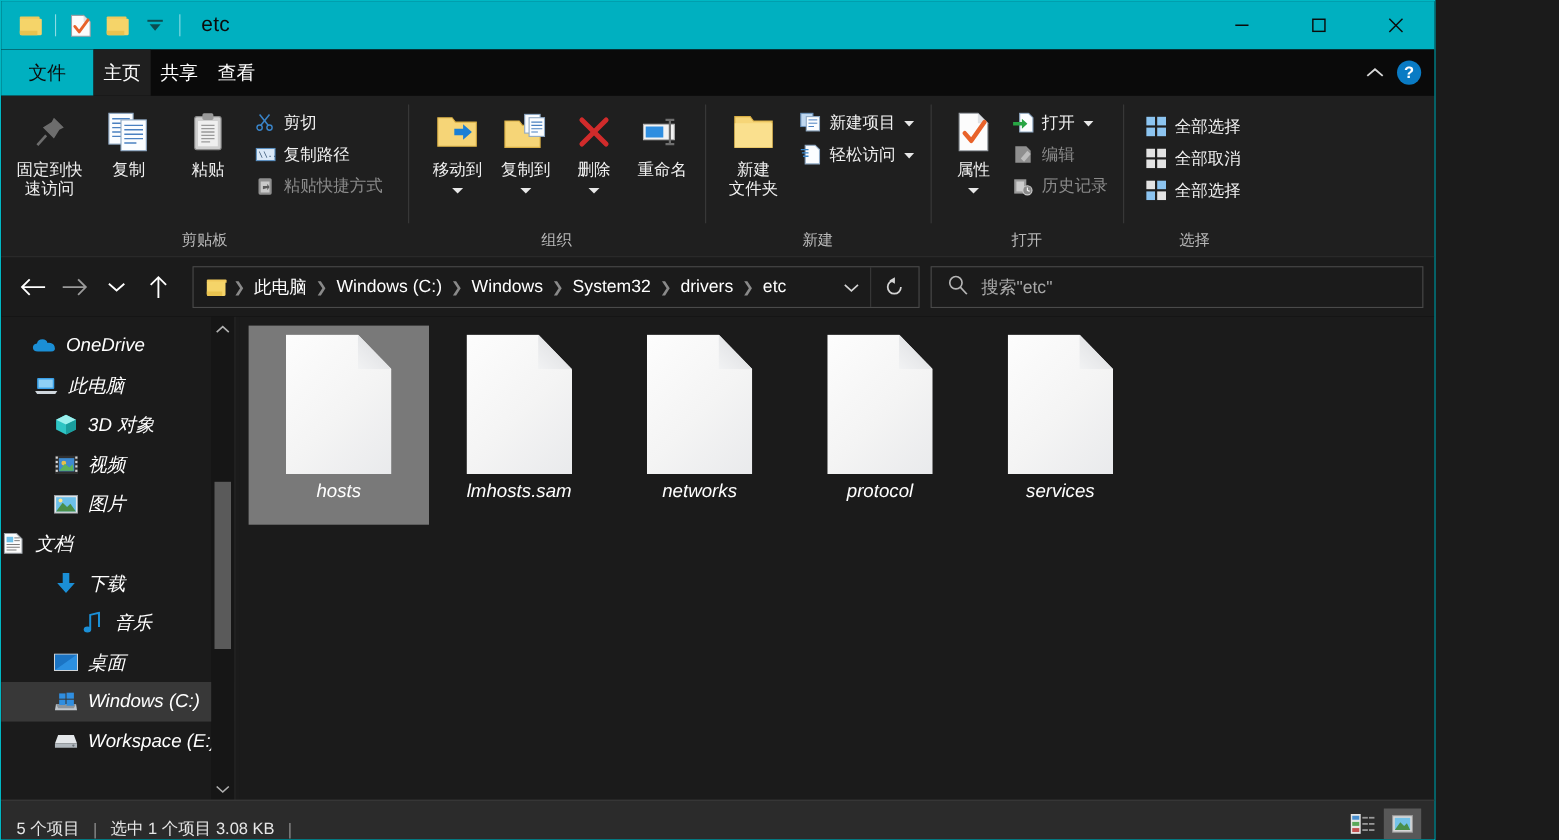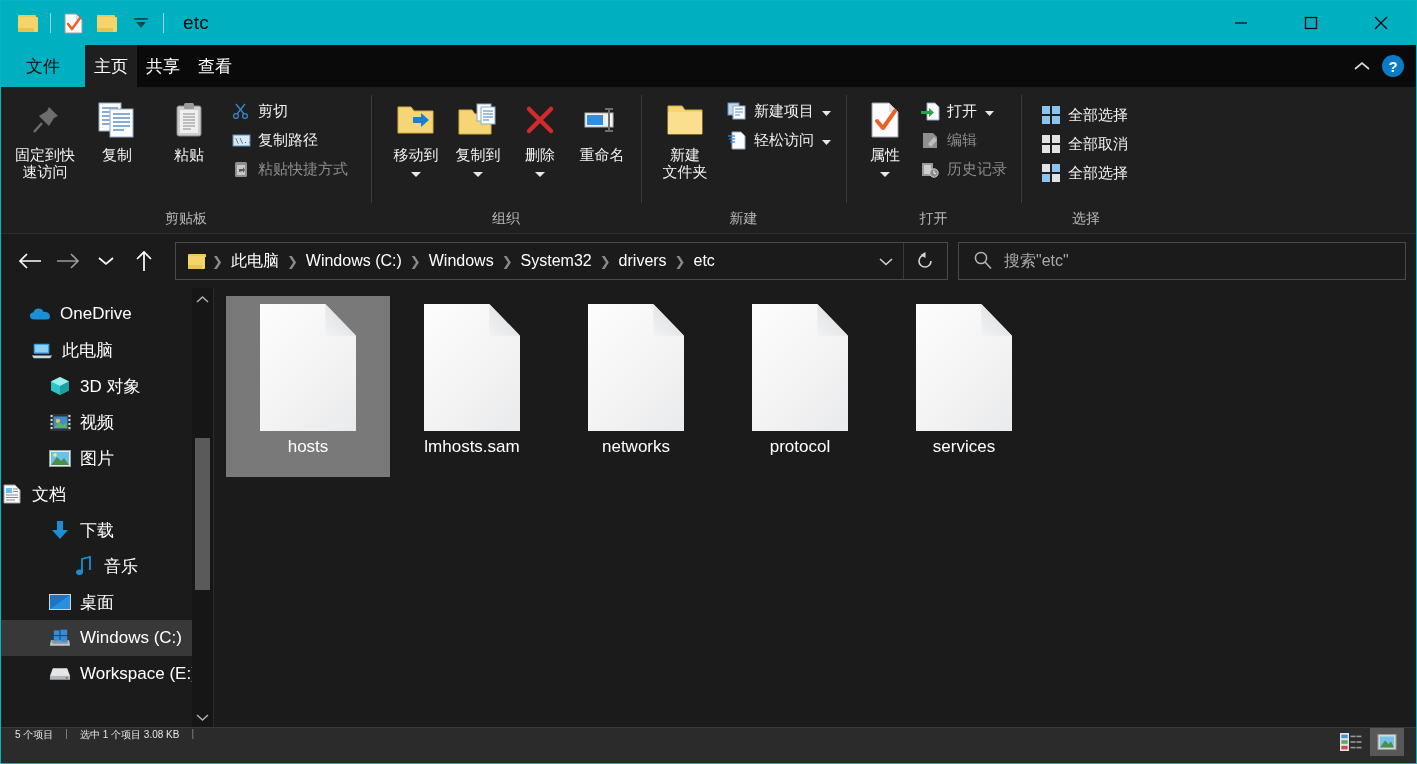--- a/index.html
+++ b/index.html
@@ -12,7 +12,7 @@
   }
   #app {
     position: relative;
-    width: 1417px; height: 764px;
+    width: 1305px; height: 764px;
     background: #000000;
     border: 1px solid #00b7c3;
     overflow: hidden;

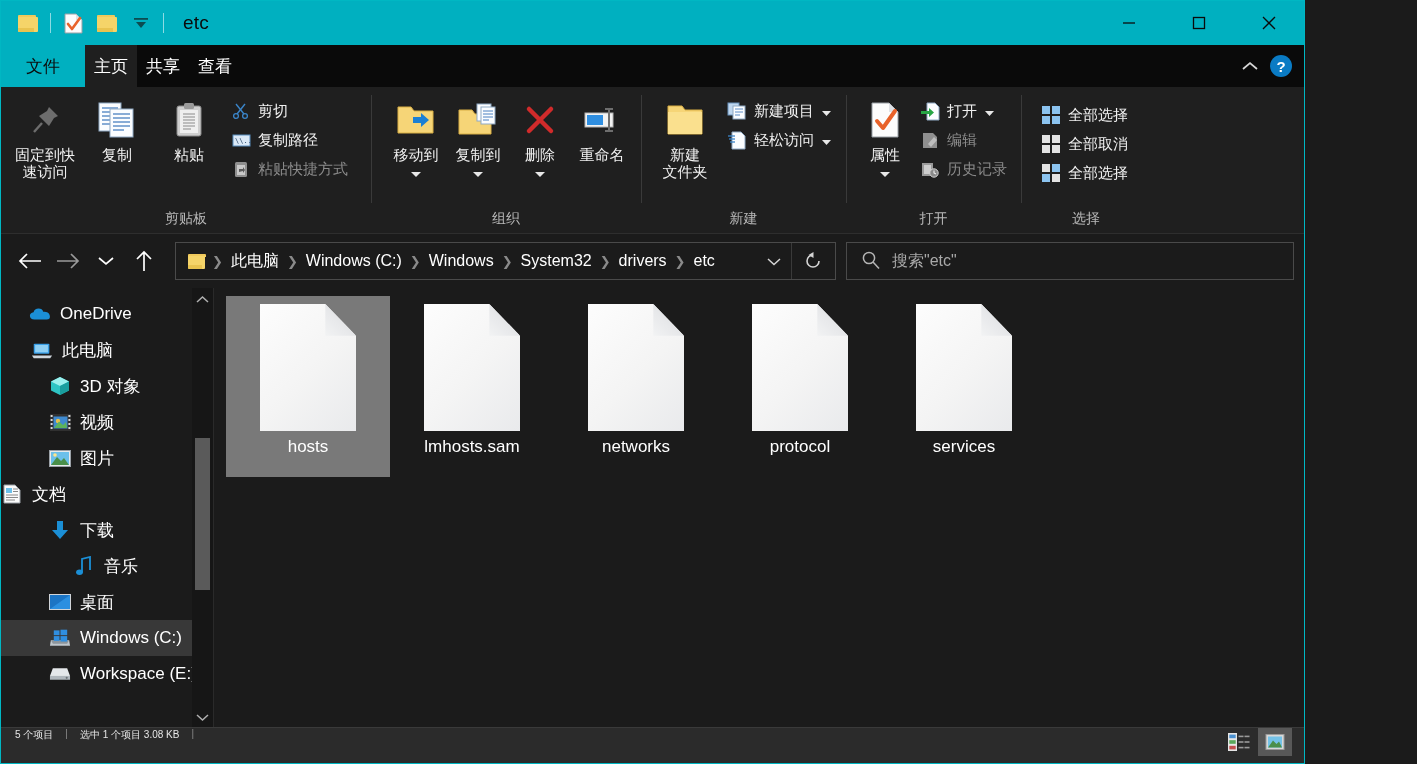--- a/index.html
+++ b/index.html
@@ -200,6 +200,7 @@
     height: 440px;
     display: flex;
     background: #1b1b1b;
+    font-style: italic;
   }
   .sidebar {
     width: 212px;

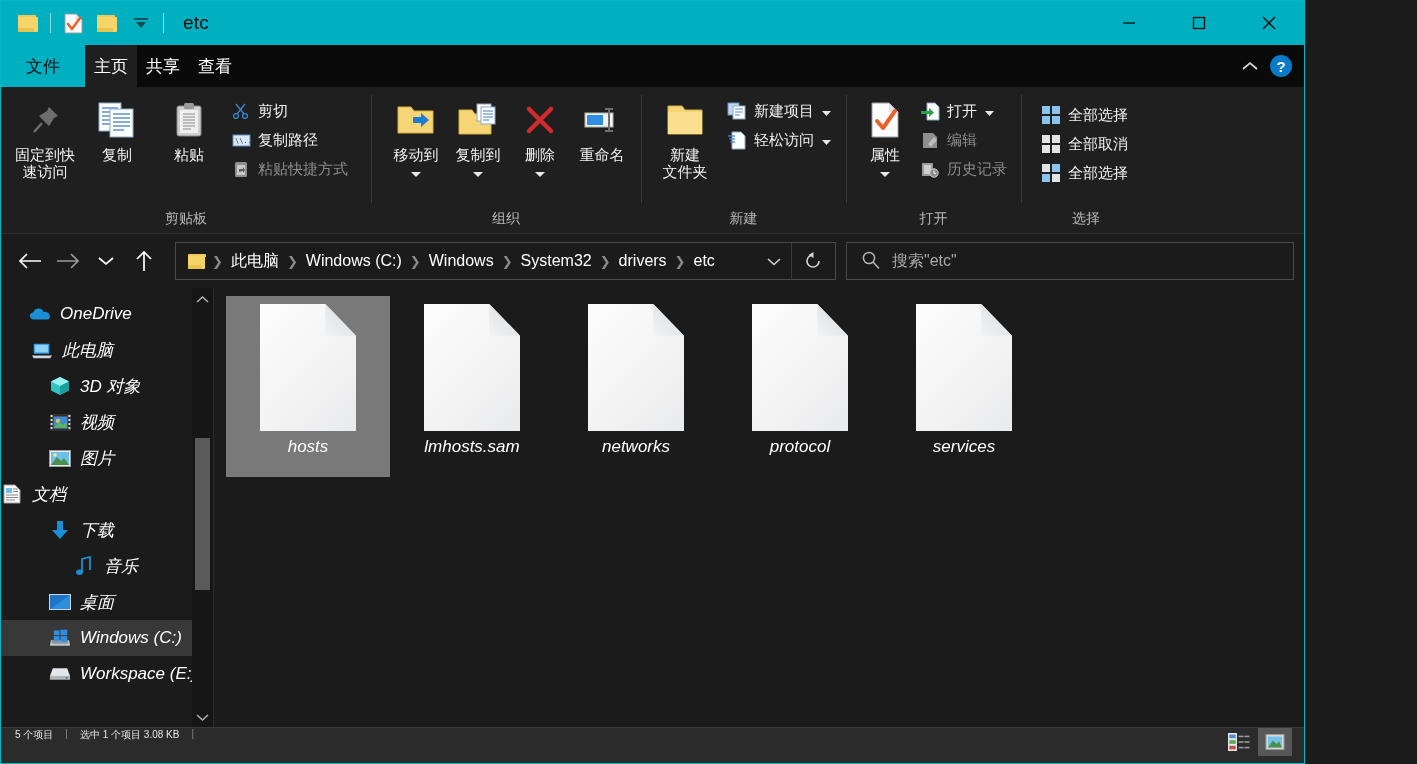--- a/index.html
+++ b/index.html
@@ -271,9 +271,9 @@
     width: 100%; height: 36px;
     background: #2b2b2b;
     border-top: 1px solid #3a3a3a;
-    display: flex; align-items: flex-start;
+    display: flex; align-items: flex-end;
     padding: 0 6px 0 14px;
-    color: #e6e6e6; font-size: 10px;
+    color: #e6e6e6; font-size: 15px;
   }
   .status-sep { color: #8a8a8a; margin: 0 12px; }
   .status-right { margin-left: auto; display: flex; align-items: center; gap: 2px; padding-right: 6px;}

